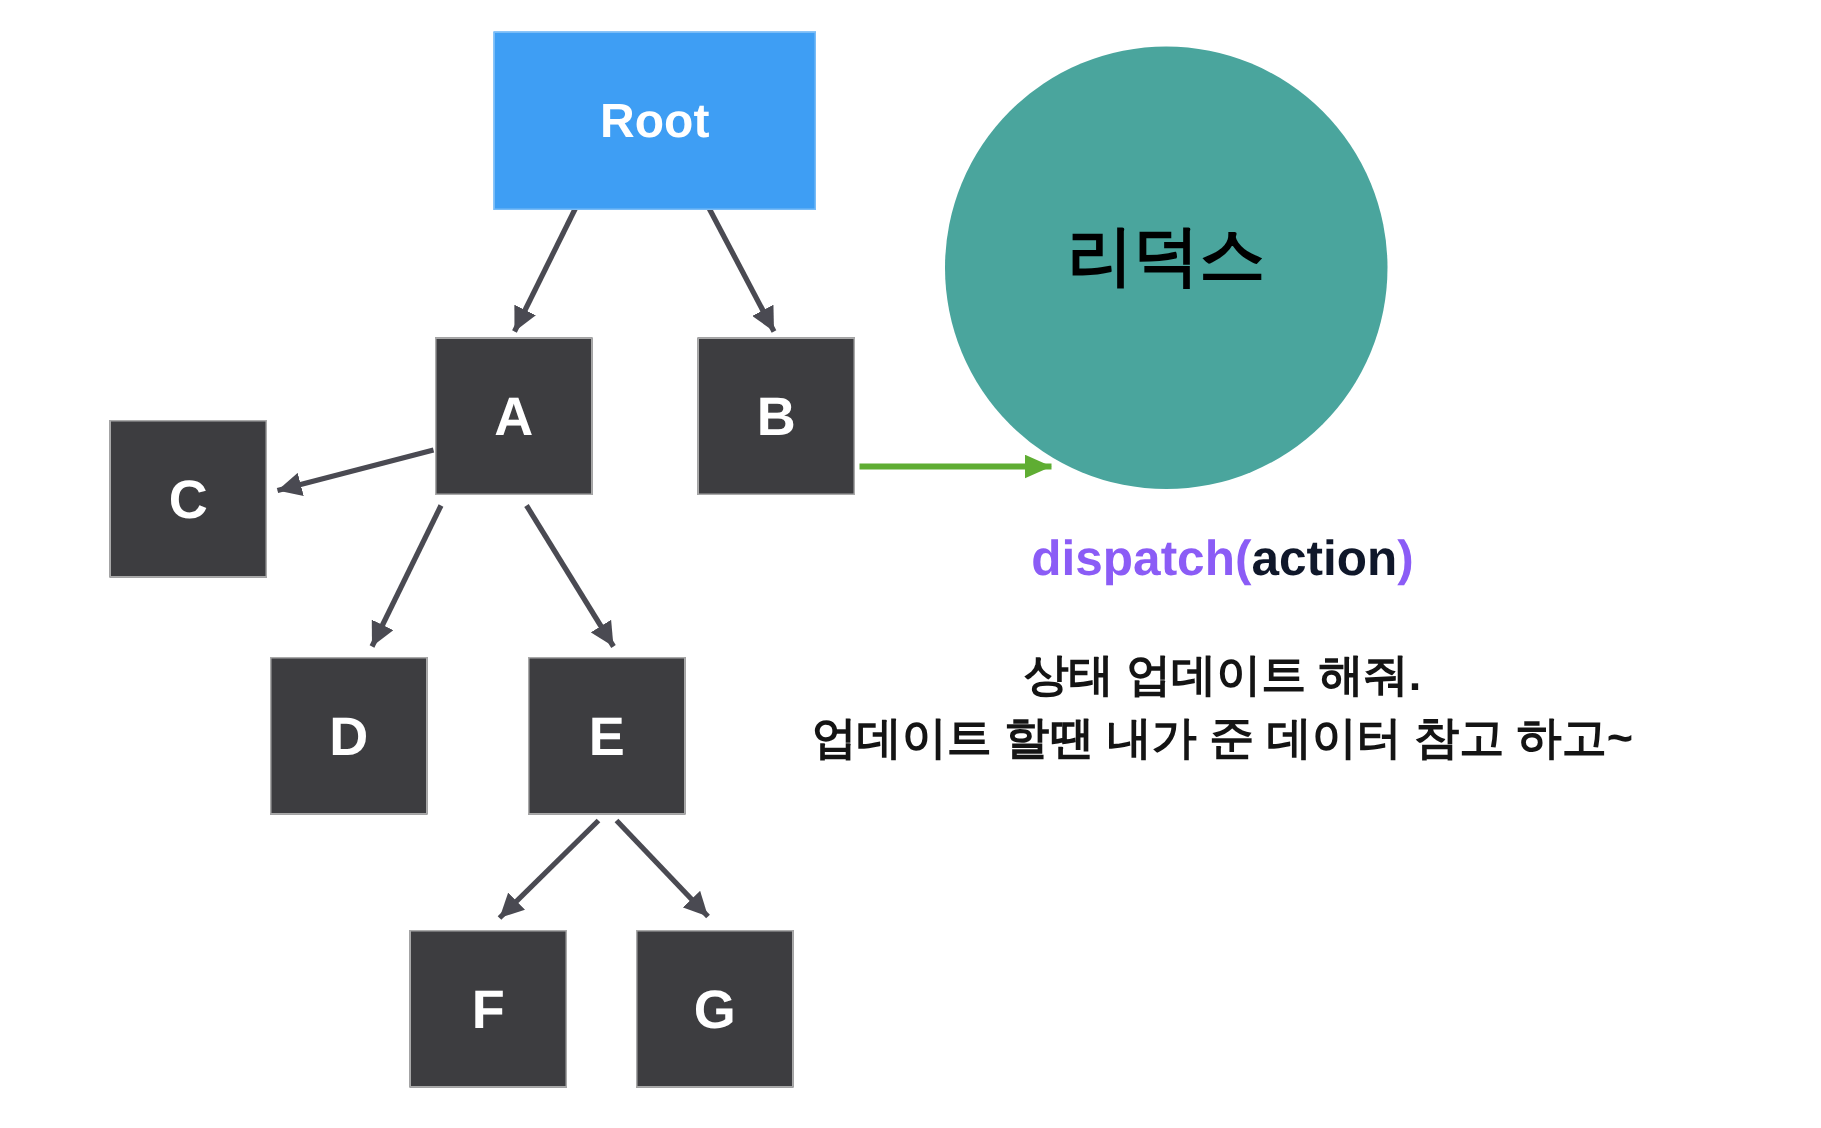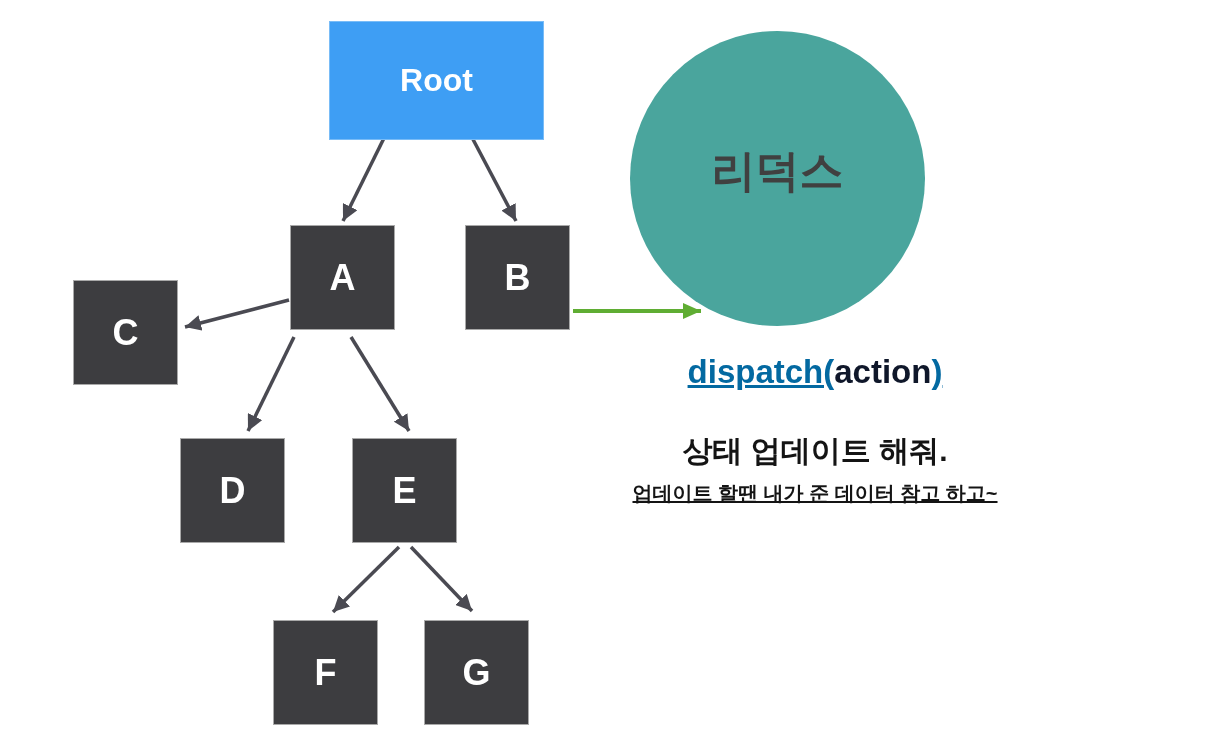--- a/index.html
+++ b/index.html
@@ -32,7 +32,7 @@
   .store-circle{
     position:absolute;left:630px;top:31px;width:295px;height:295px;
     border-radius:50%;background:#4AA59D;
-    color:#404040;font-weight:bold;font-size:44px;line-height:1.2;
+    color:#000000;font-weight:bold;font-size:44px;line-height:1.2;
     display:flex;flex-direction:column;align-items:center;justify-content:center;
     text-align:center;padding-bottom:14px;box-sizing:border-box;
   }

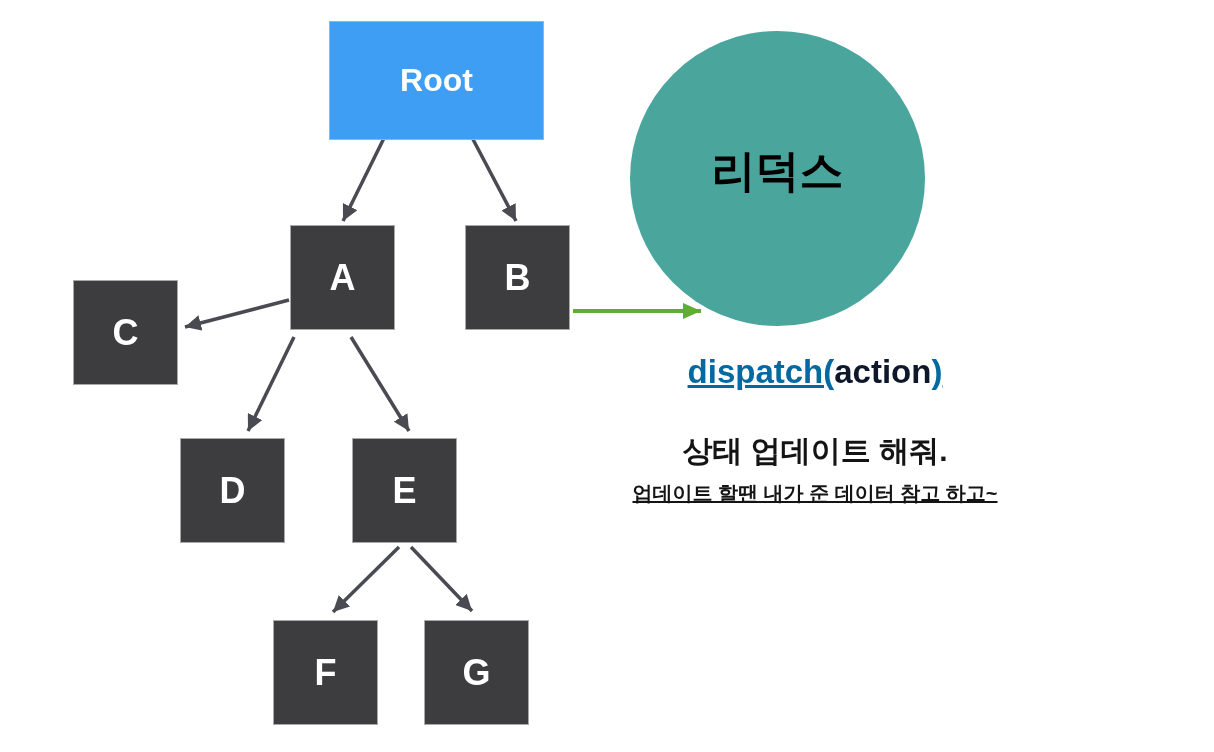--- a/index.html
+++ b/index.html
@@ -44,7 +44,7 @@
   .annotation .l1{font-size:33px;line-height:42px;}
   .annotation .l2{font-size:30px;line-height:42px;margin-top:37px;}
   .annotation .l3{font-size:20px;line-height:42px;white-space:nowrap;text-decoration:underline;}
-  .red{color:#0369a1;text-decoration:underline;}
+  .red{color:#8b5cf6;}
   .blk{color:#0f172a;}
 </style>
 </head>

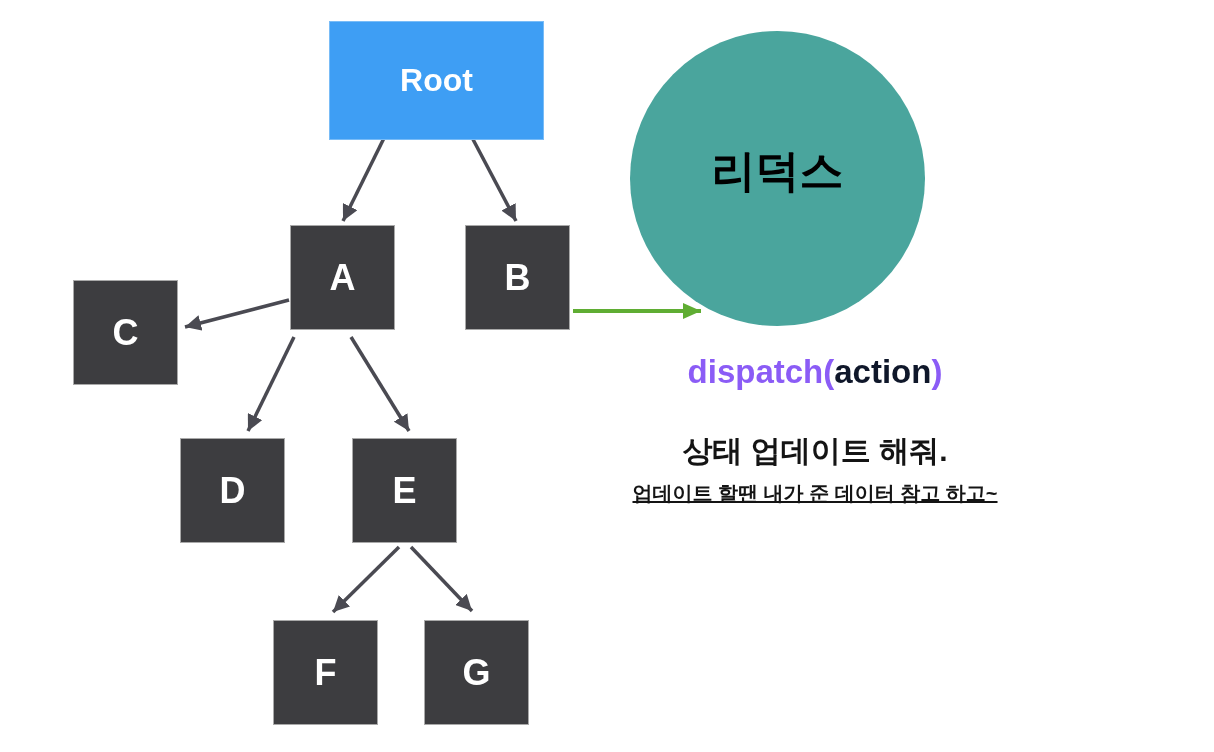--- a/index.html
+++ b/index.html
@@ -43,7 +43,7 @@
   }
   .annotation .l1{font-size:33px;line-height:42px;}
   .annotation .l2{font-size:30px;line-height:42px;margin-top:37px;}
-  .annotation .l3{font-size:20px;line-height:42px;white-space:nowrap;text-decoration:underline;}
+  .annotation .l3{font-size:30px;line-height:42px;white-space:nowrap;}
   .red{color:#8b5cf6;}
   .blk{color:#0f172a;}
 </style>

